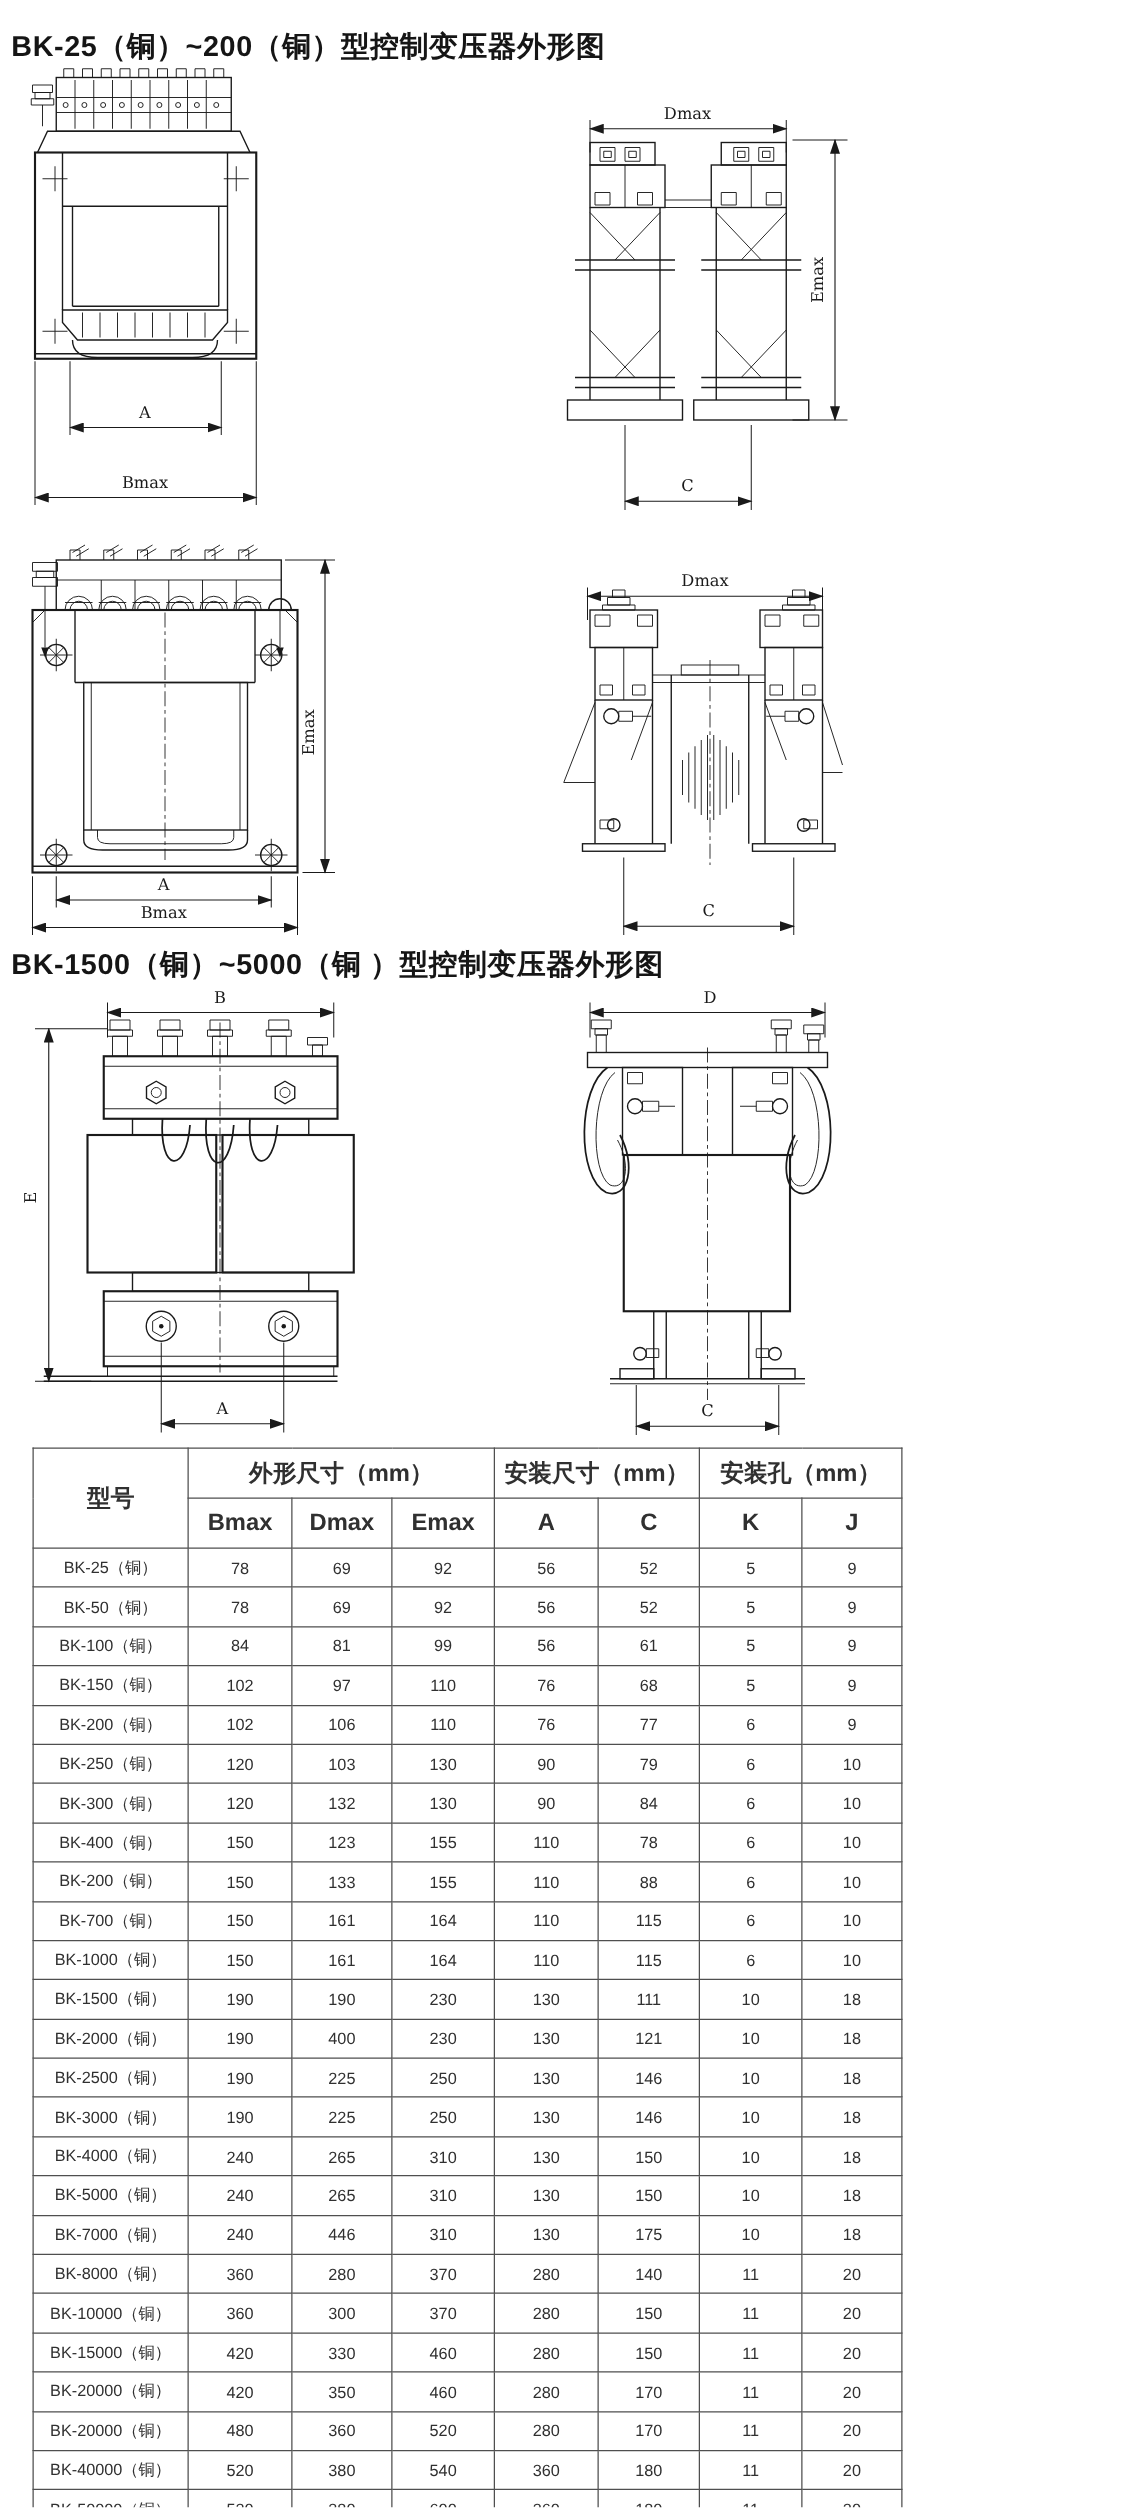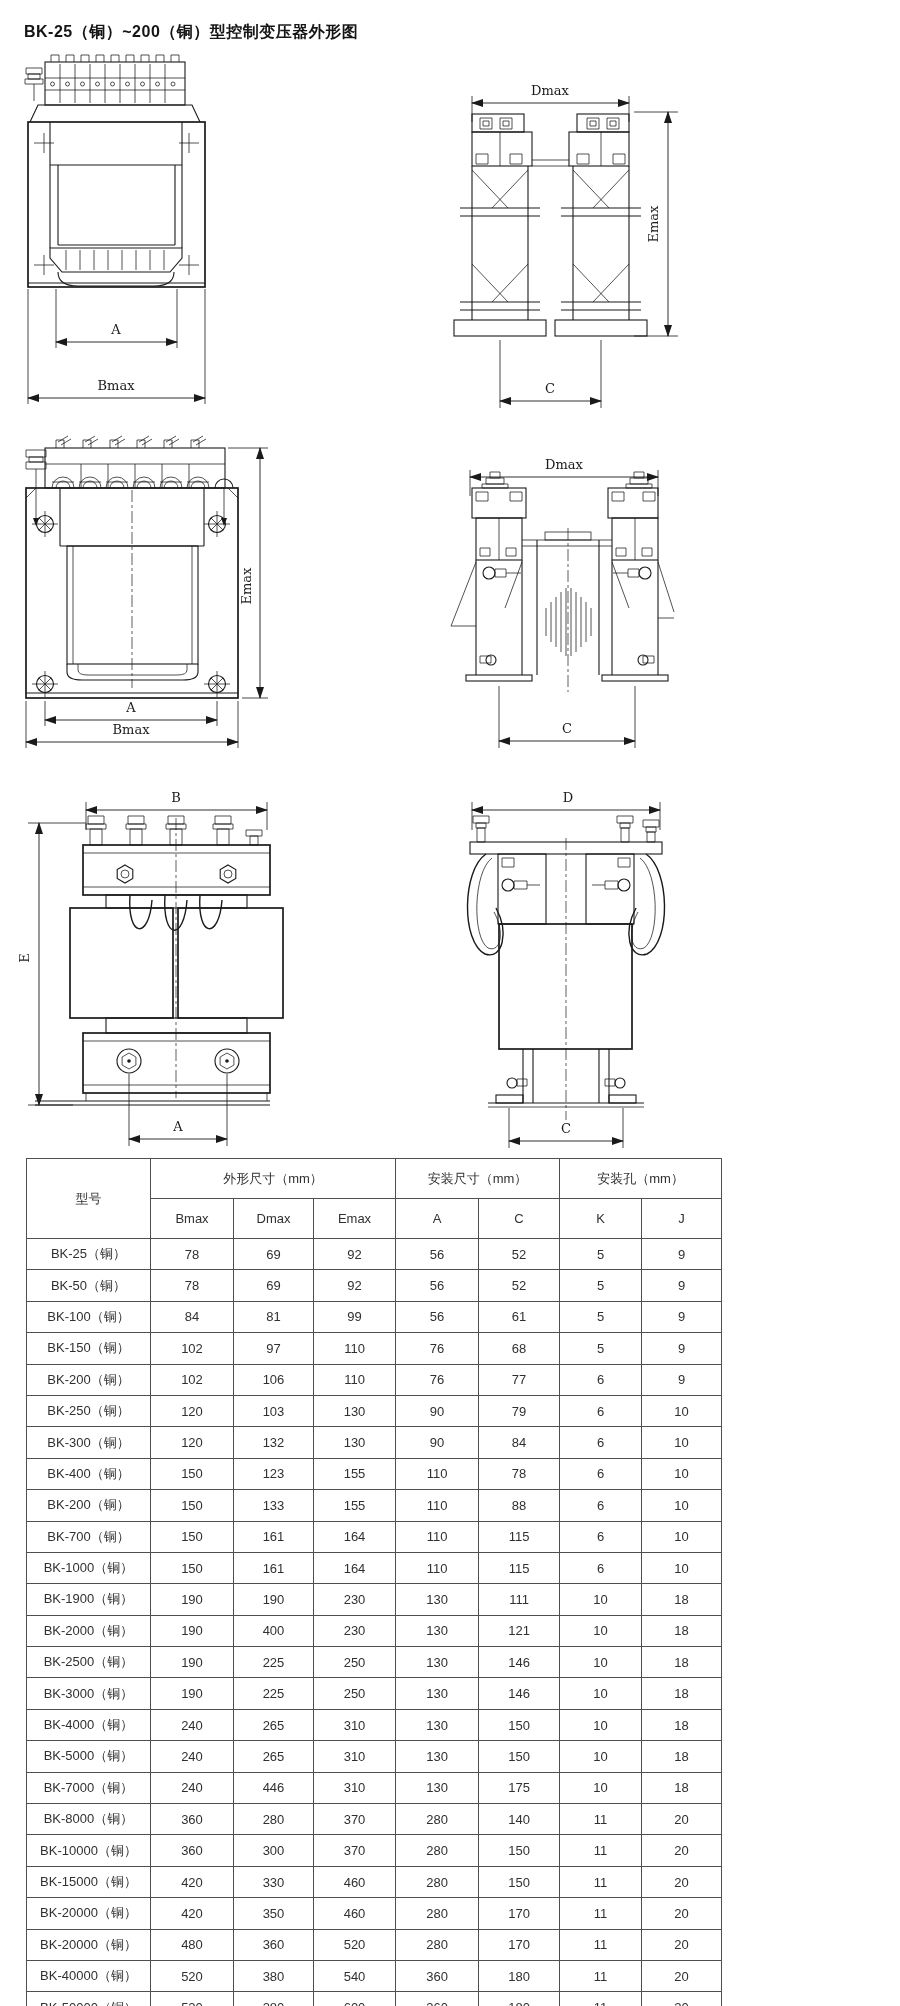--- a/index.html
+++ b/index.html
@@ -5,7 +5,7 @@
   html,body{margin:0;padding:0;background:#fff;}
   #page{position:relative;width:900px;height:2006px;background:#ffffff;overflow:hidden;
         font-family:"Liberation Sans",sans-serif;}
-  .sec-title{position:absolute;left:24px;font-size:16px;font-weight:700;color:#151515;
+  .sec-title{position:absolute;left:9px;font-size:23px;font-weight:700;color:#151515;
              letter-spacing:0.5px;white-space:nowrap;text-align:center;}
   svg{position:absolute;overflow:visible;}
   .o2{stroke:#1a1a1a;stroke-width:1.7;fill:none}

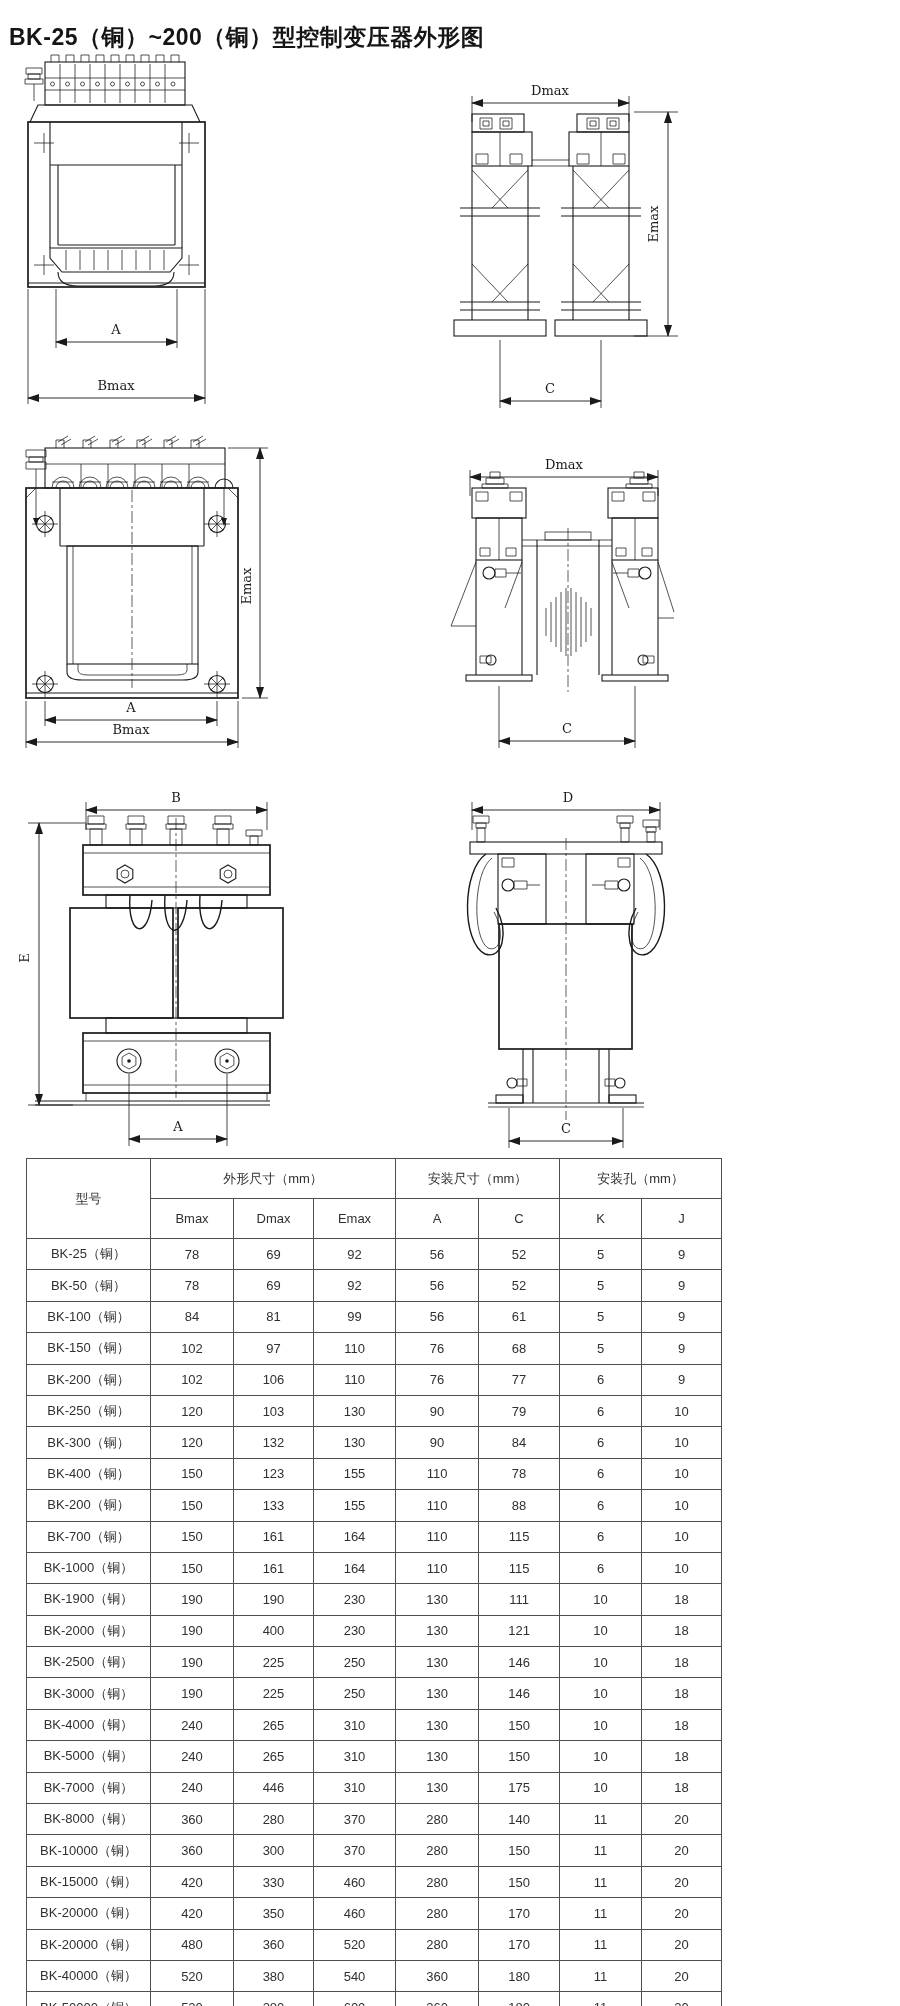--- a/index.html
+++ b/index.html
@@ -221,6 +221,7 @@
     <text x="212" y="293" class="dimlbl">C</text>
   </svg>
 
+  <div class="sec-title" style="top:756px">BK-1500（铜）~5000（铜 ）型控制变压器外形图</div>
 
   <svg style="left:18px;top:790px" width="300" height="362" viewBox="0 0 300 362">
     <defs>

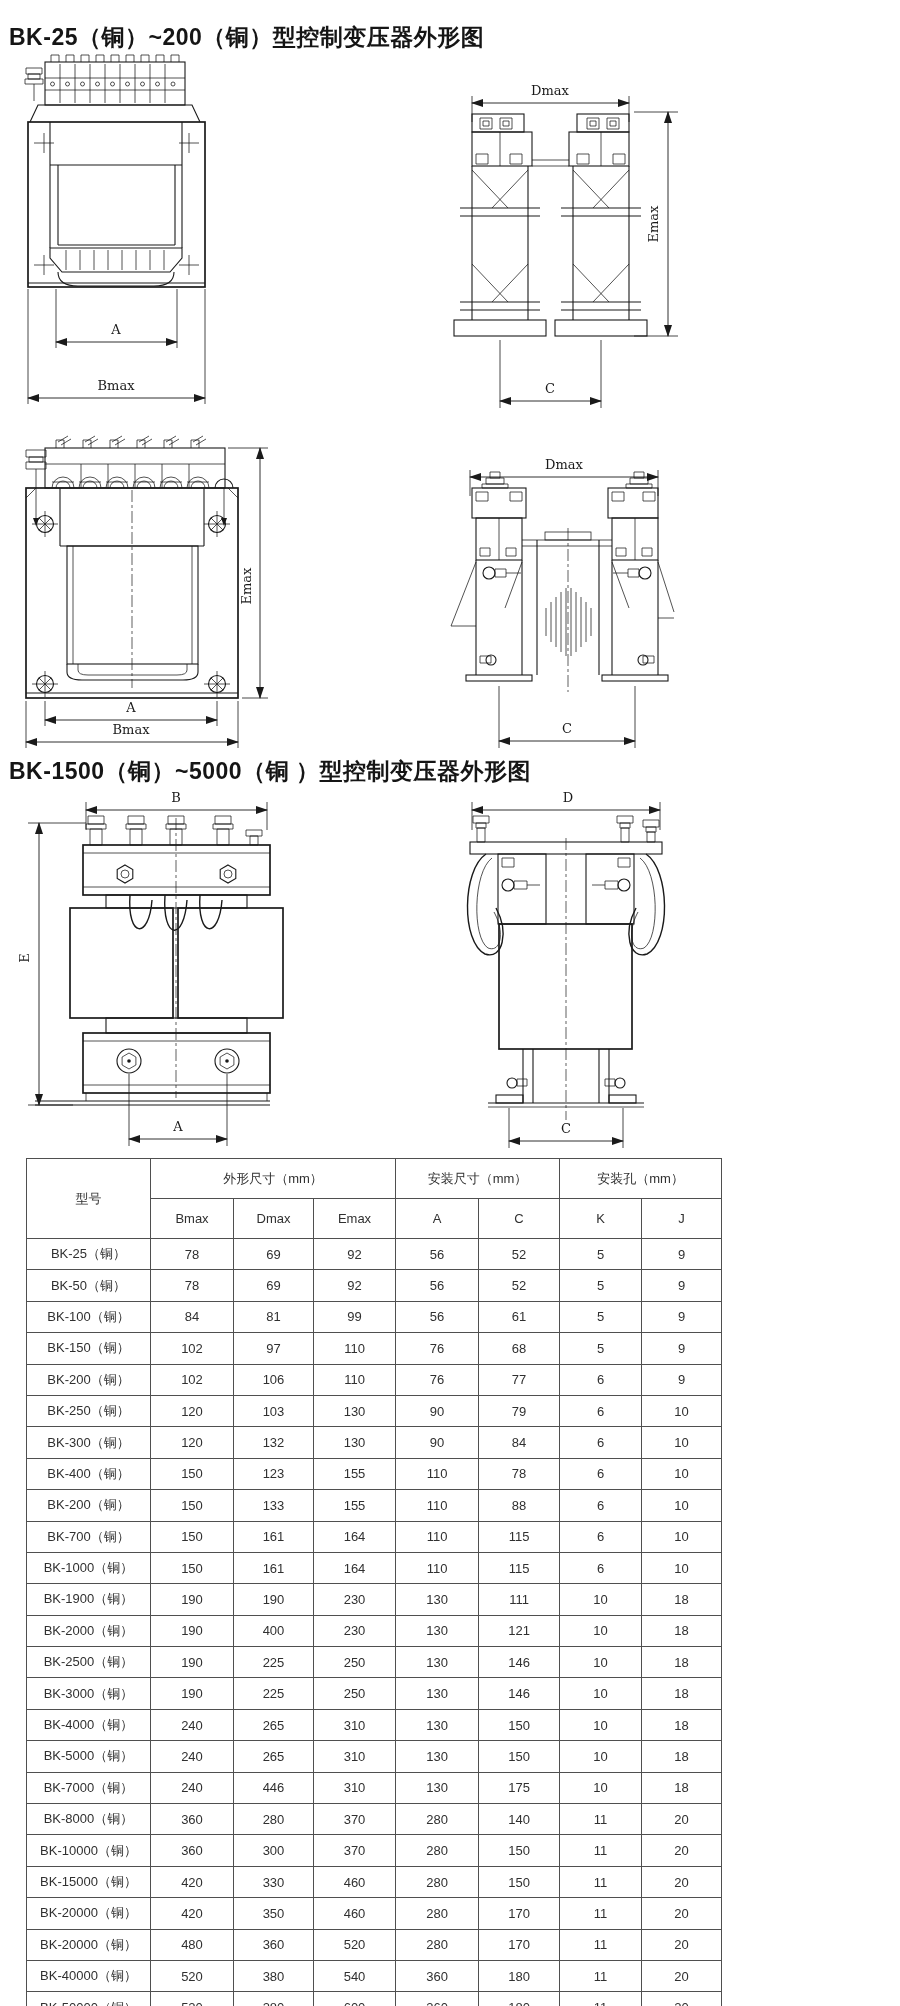--- a/index.html
+++ b/index.html
@@ -19,7 +19,7 @@
   .spec-table{position:absolute;left:26px;top:1158px;width:695px;border-collapse:collapse;
               table-layout:fixed;color:#303030;}
   .spec-table th,.spec-table td{border:1px solid #4f4f4f;text-align:center;font-weight:400;padding:0;}
-  .spec-table thead th{height:39px;font-size:13px;}
+  .spec-table thead th{height:39px;font-size:19px;font-weight:bold;}
   .spec-table tbody td{height:30.4px;font-size:13px;}
 </style>
 </head>

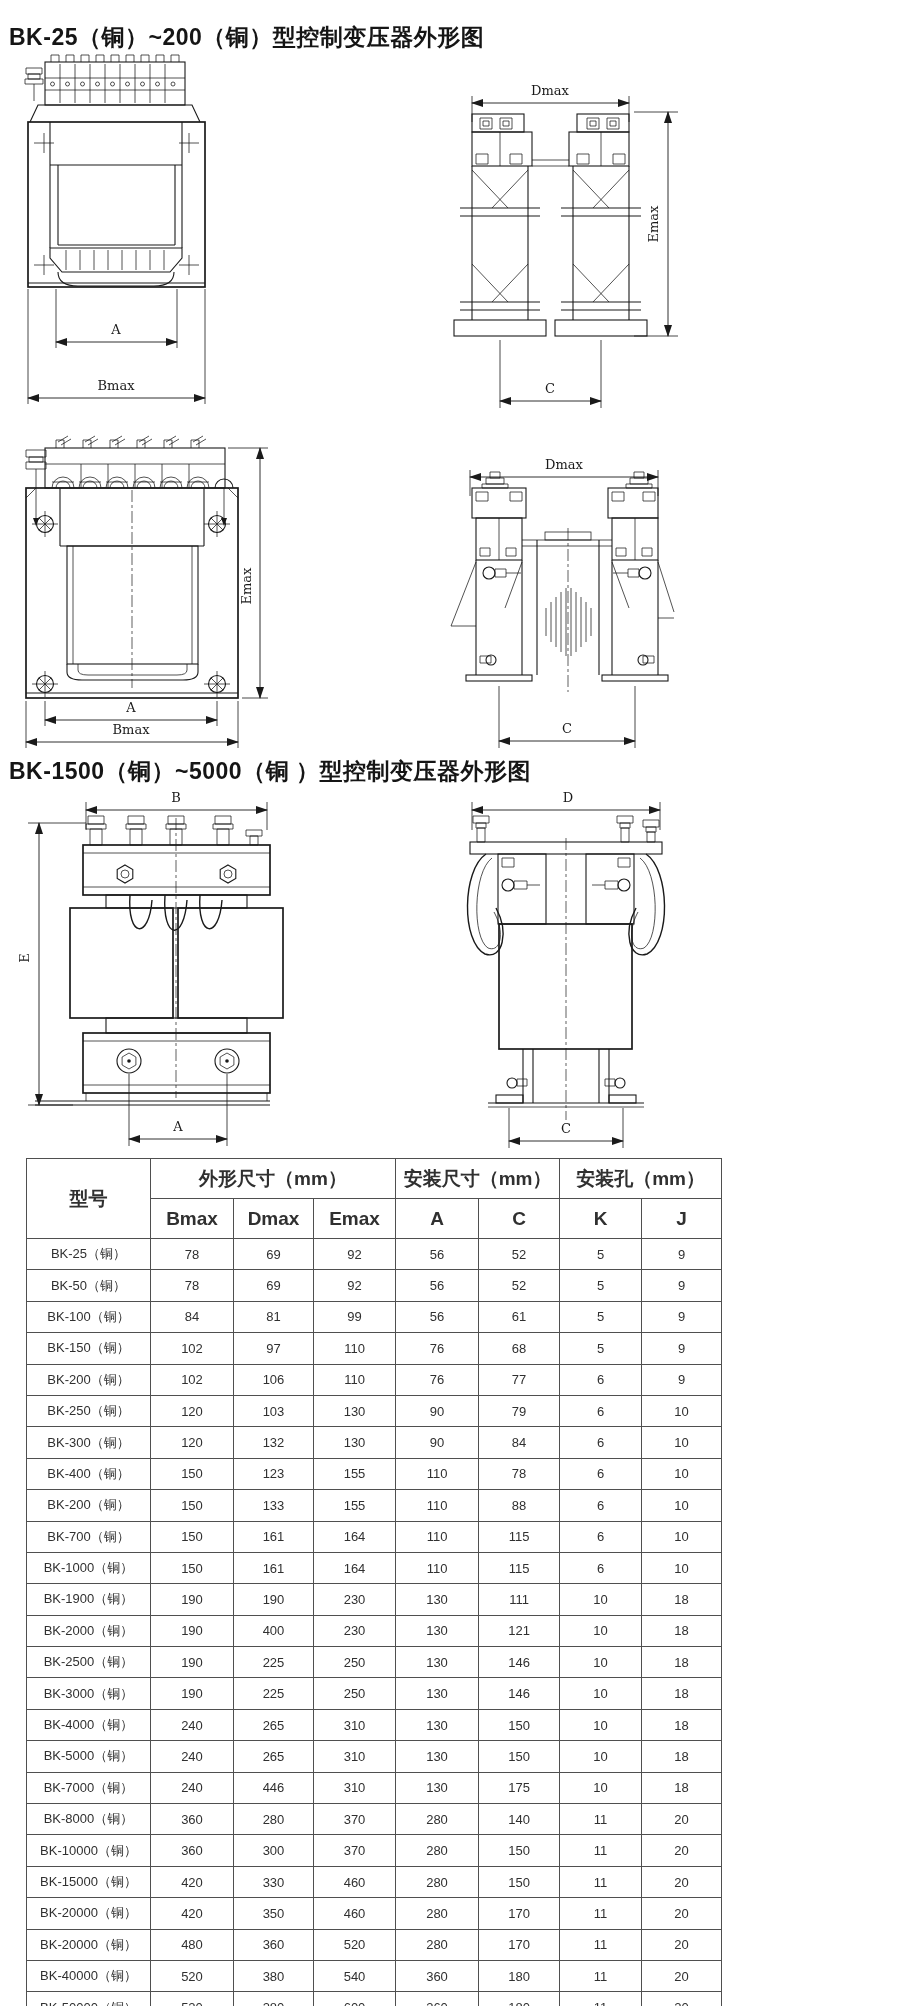--- a/index.html
+++ b/index.html
@@ -467,7 +467,7 @@
           <td>10</td>
         </tr>
         <tr>
-          <td>BK-1900（铜）</td>
+          <td>BK-1500（铜）</td>
           <td>190</td>
           <td>190</td>
           <td>230</td>

